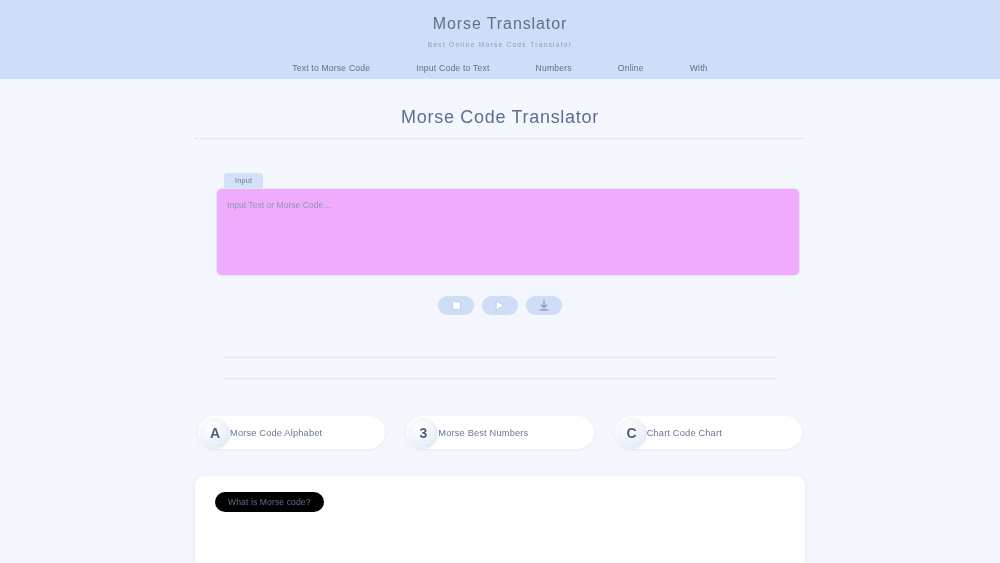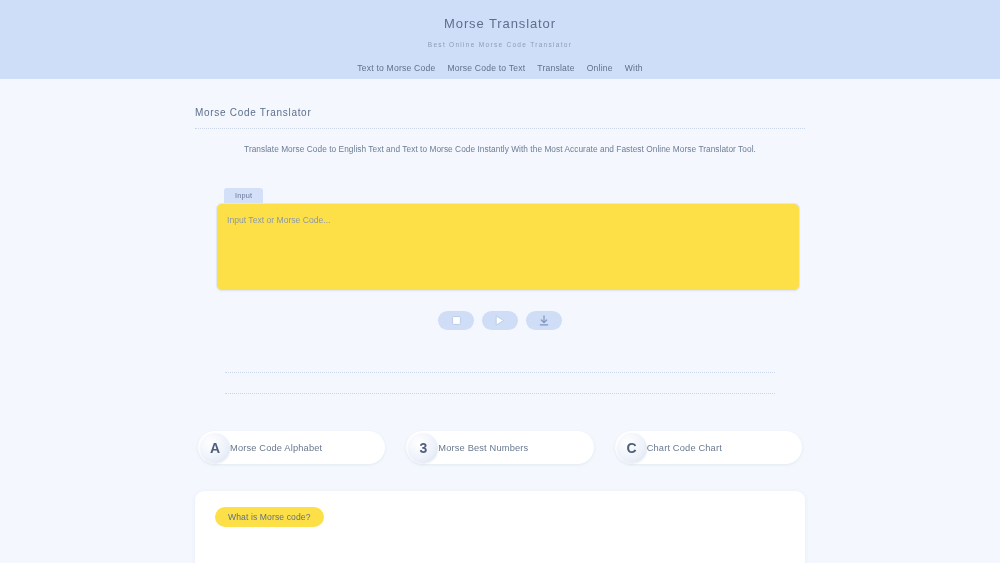--- a/index.html
+++ b/index.html
@@ -25,7 +25,7 @@
     text-align: center;
   }
   .brand-title {
-    font-size: 13px;
+    font-size: 16px;
     font-weight: 400;
     letter-spacing: 0.9px;
     color: #5d6f8e;

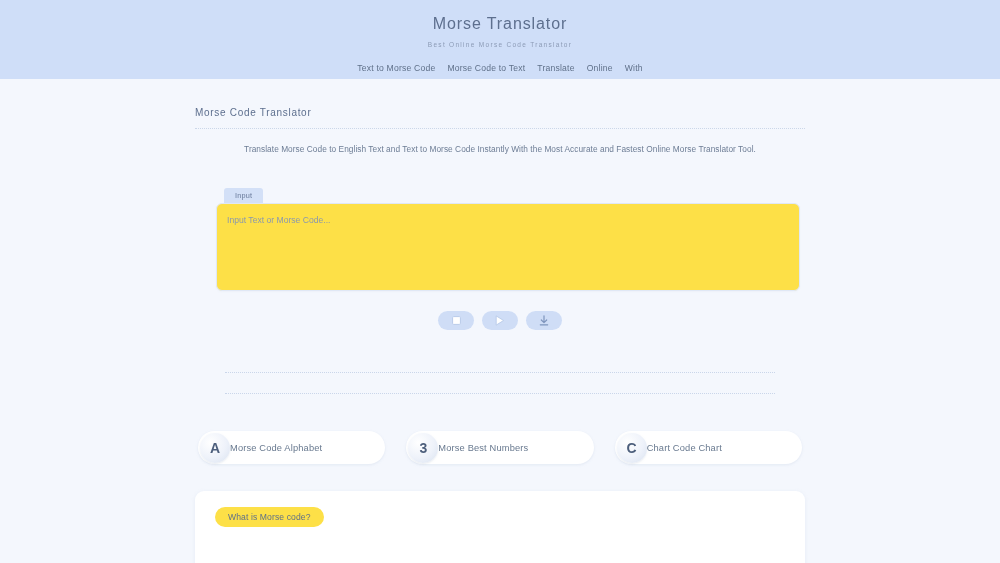--- a/index.html
+++ b/index.html
@@ -42,7 +42,7 @@
     margin-top: 15px;
     display: flex;
     justify-content: center;
-    gap: 12px;
+    gap: 46px;
   }
   .nav-link {
     font-size: 8.6px;

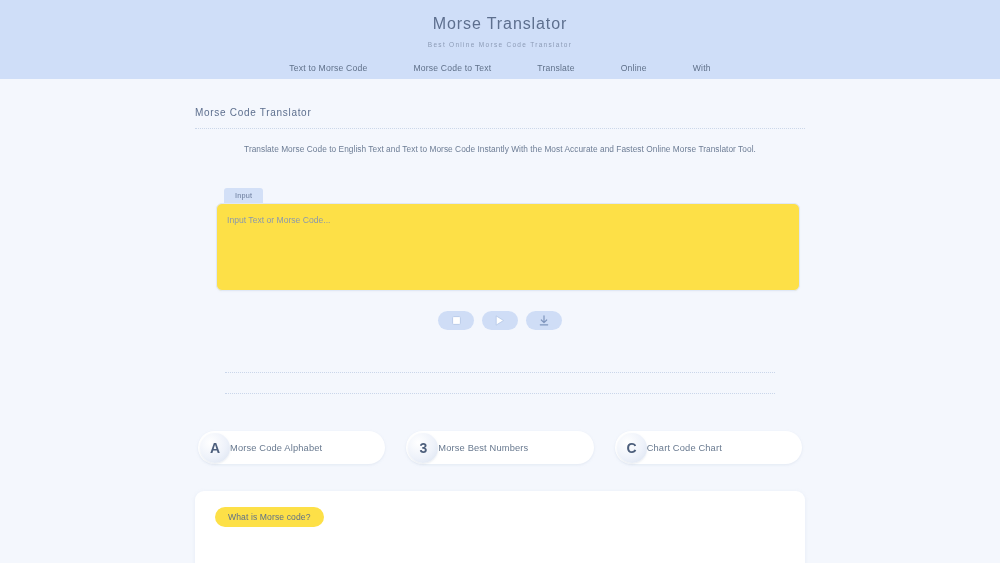--- a/index.html
+++ b/index.html
@@ -266,7 +266,7 @@
   <div class="brand-tagline">Best Online Morse Code Translator</div>
   <nav class="main-nav">
     <a class="nav-link">Text to Morse Code</a>
-    <a class="nav-link">Morse Code to Text</a>
+    <a class="nav-link">Input Code to Text</a>
     <a class="nav-link">Translate</a>
     <a class="nav-link">Online</a>
     <a class="nav-link">With</a>

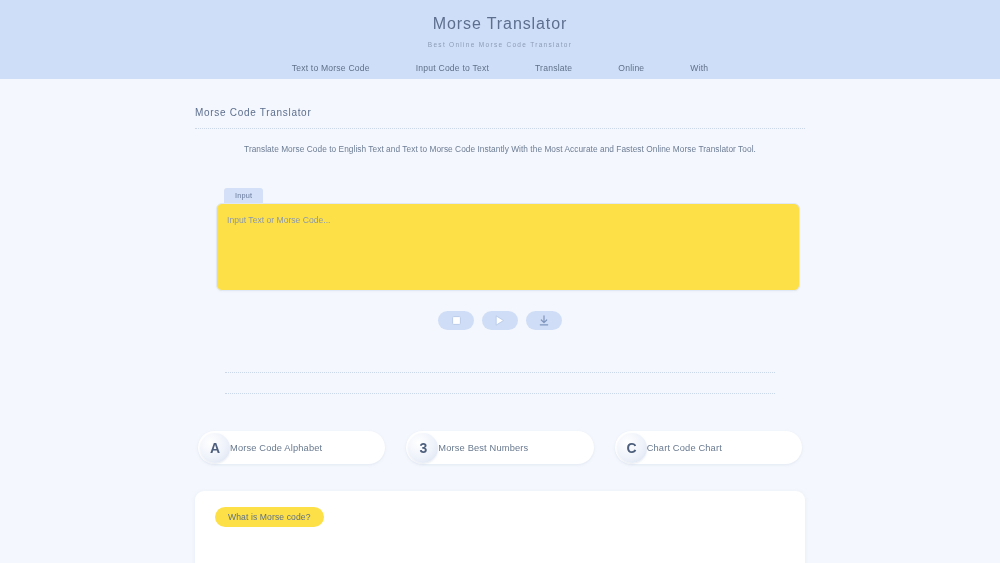--- a/index.html
+++ b/index.html
@@ -267,7 +267,7 @@
   <nav class="main-nav">
     <a class="nav-link">Text to Morse Code</a>
     <a class="nav-link">Input Code to Text</a>
-    <a class="nav-link">Translate</a>
+    <a class="nav-link">Numbers</a>
     <a class="nav-link">Online</a>
     <a class="nav-link">With</a>
   </nav>

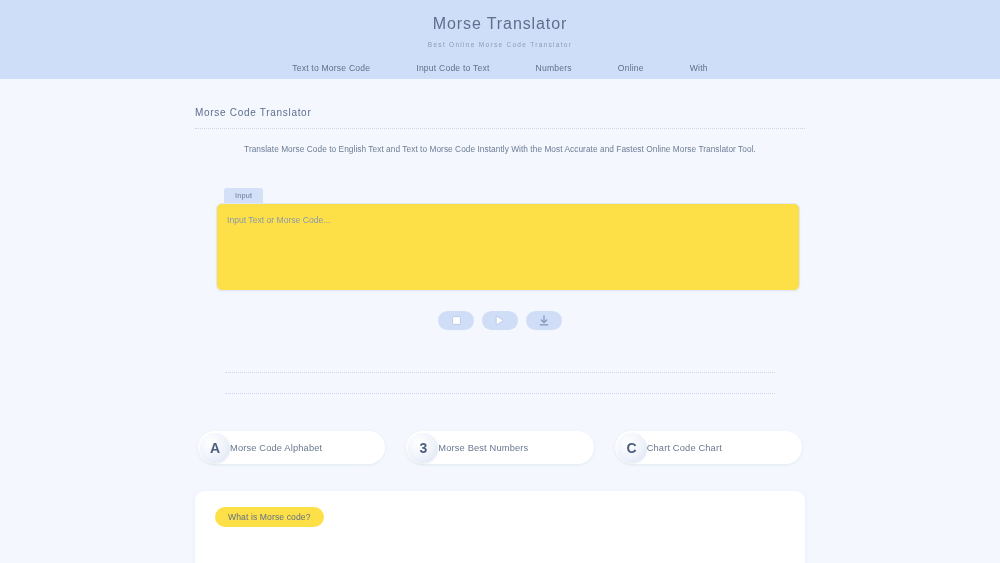--- a/index.html
+++ b/index.html
@@ -64,8 +64,8 @@
   }
 
   .page-title {
-    text-align: left;
-    font-size: 10px;
+    text-align: center;
+    font-size: 18px;
     font-weight: 400;
     color: #5d6f8e;
     letter-spacing: 0.7px;

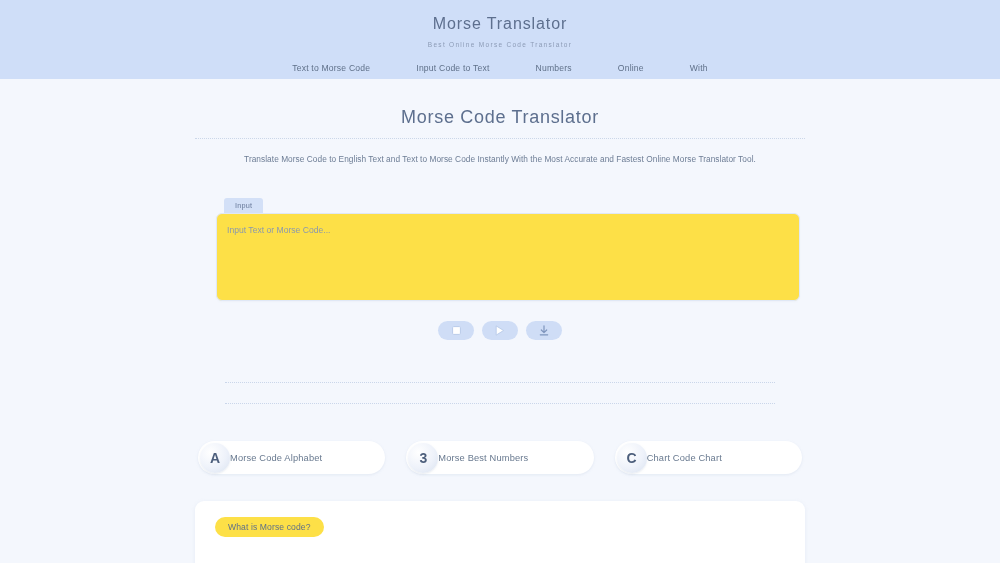--- a/index.html
+++ b/index.html
@@ -278,7 +278,6 @@
 
     <h1 class="page-title">Morse Code Translator</h1>
     <div class="title-rule"></div>
-    <p class="page-subtitle">Translate Morse Code to English Text and Text to Morse Code Instantly With the Most Accurate and Fastest Online Morse Translator Tool.</p>
 
     <div class="panels">
 

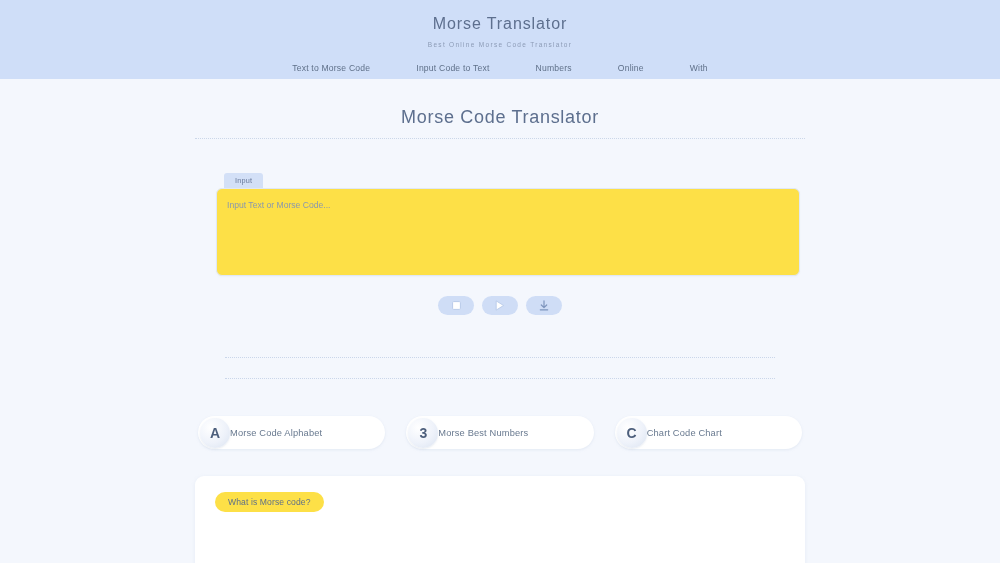--- a/index.html
+++ b/index.html
@@ -107,7 +107,7 @@
     letter-spacing: 0.2px;
   }
   .panel-box {
-    background: #fde047;
+    background: #f0abfc;
     border: 1px solid #e0e8f5;
     border-radius: 6px;
     height: 88px;

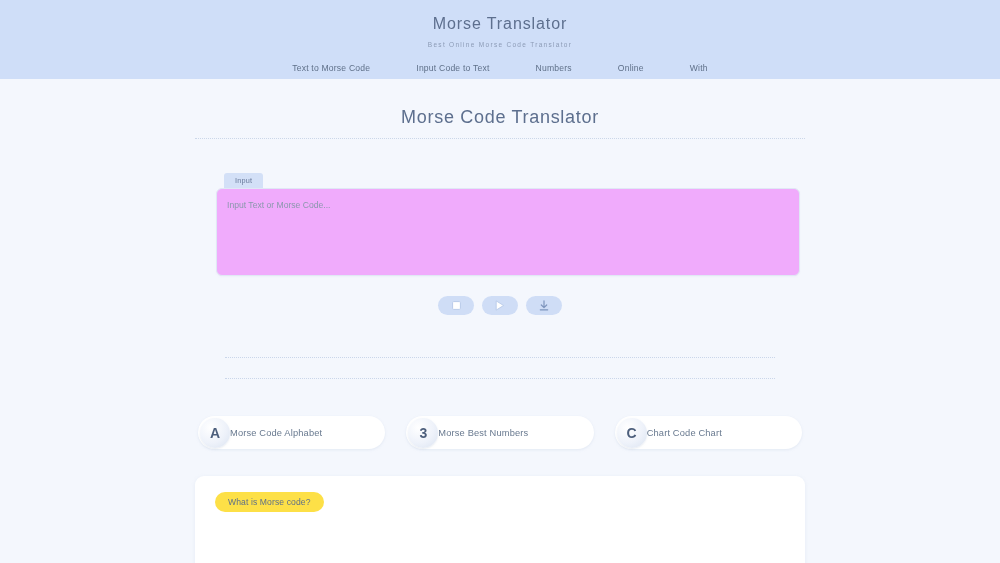--- a/index.html
+++ b/index.html
@@ -249,7 +249,7 @@
   }
   .article-pill {
     display: inline-block;
-    background: #fde047;
+    background: #000000;
     color: #5f7089;
     font-size: 8.6px;
     padding: 5px 13px;

